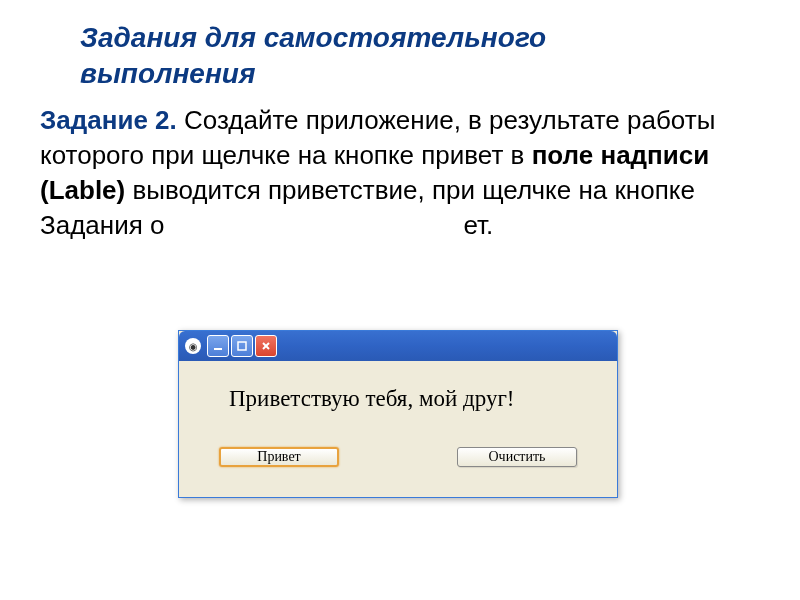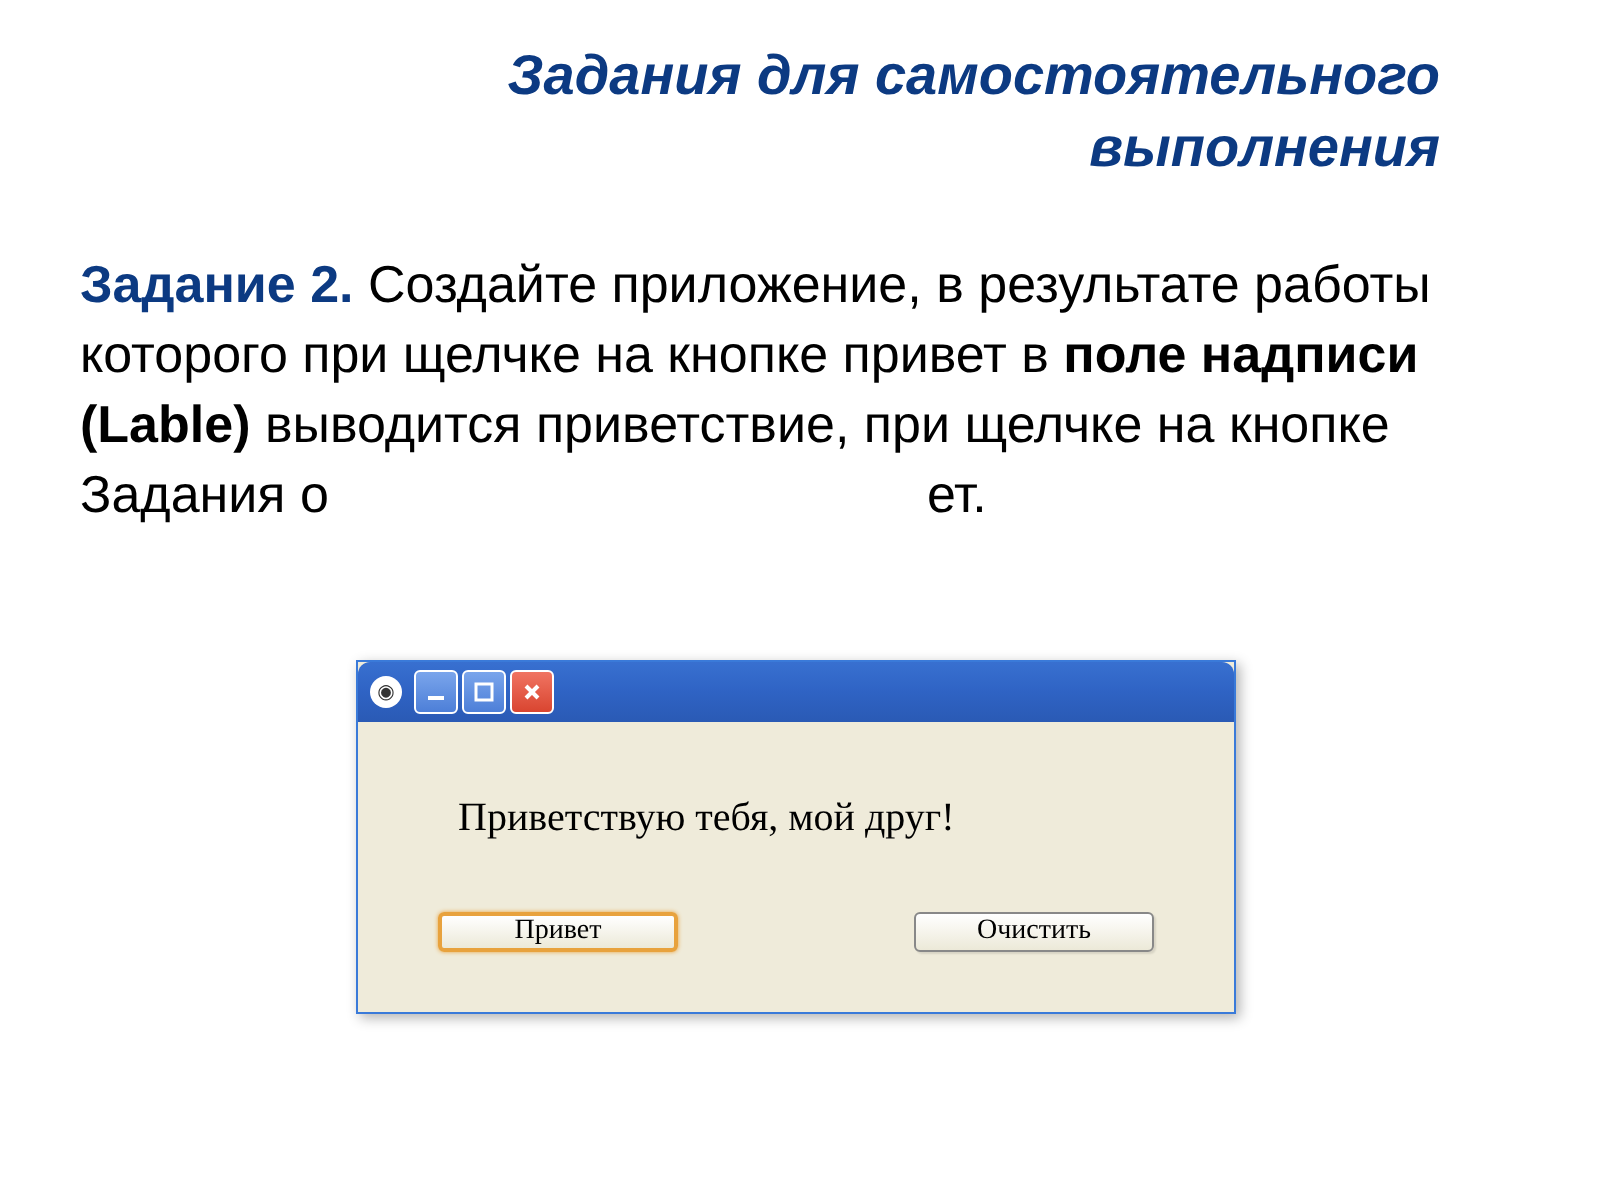--- a/index.html
+++ b/index.html
@@ -23,9 +23,9 @@
       font-size: 28px;
       font-weight: bold;
       font-style: italic;
-      text-align: right;
+      text-align: left;
       line-height: 1.3;
-      margin-bottom: 32px;
+      margin-bottom: 10px;
       padding: 0 50px;
     }
     .task-text {

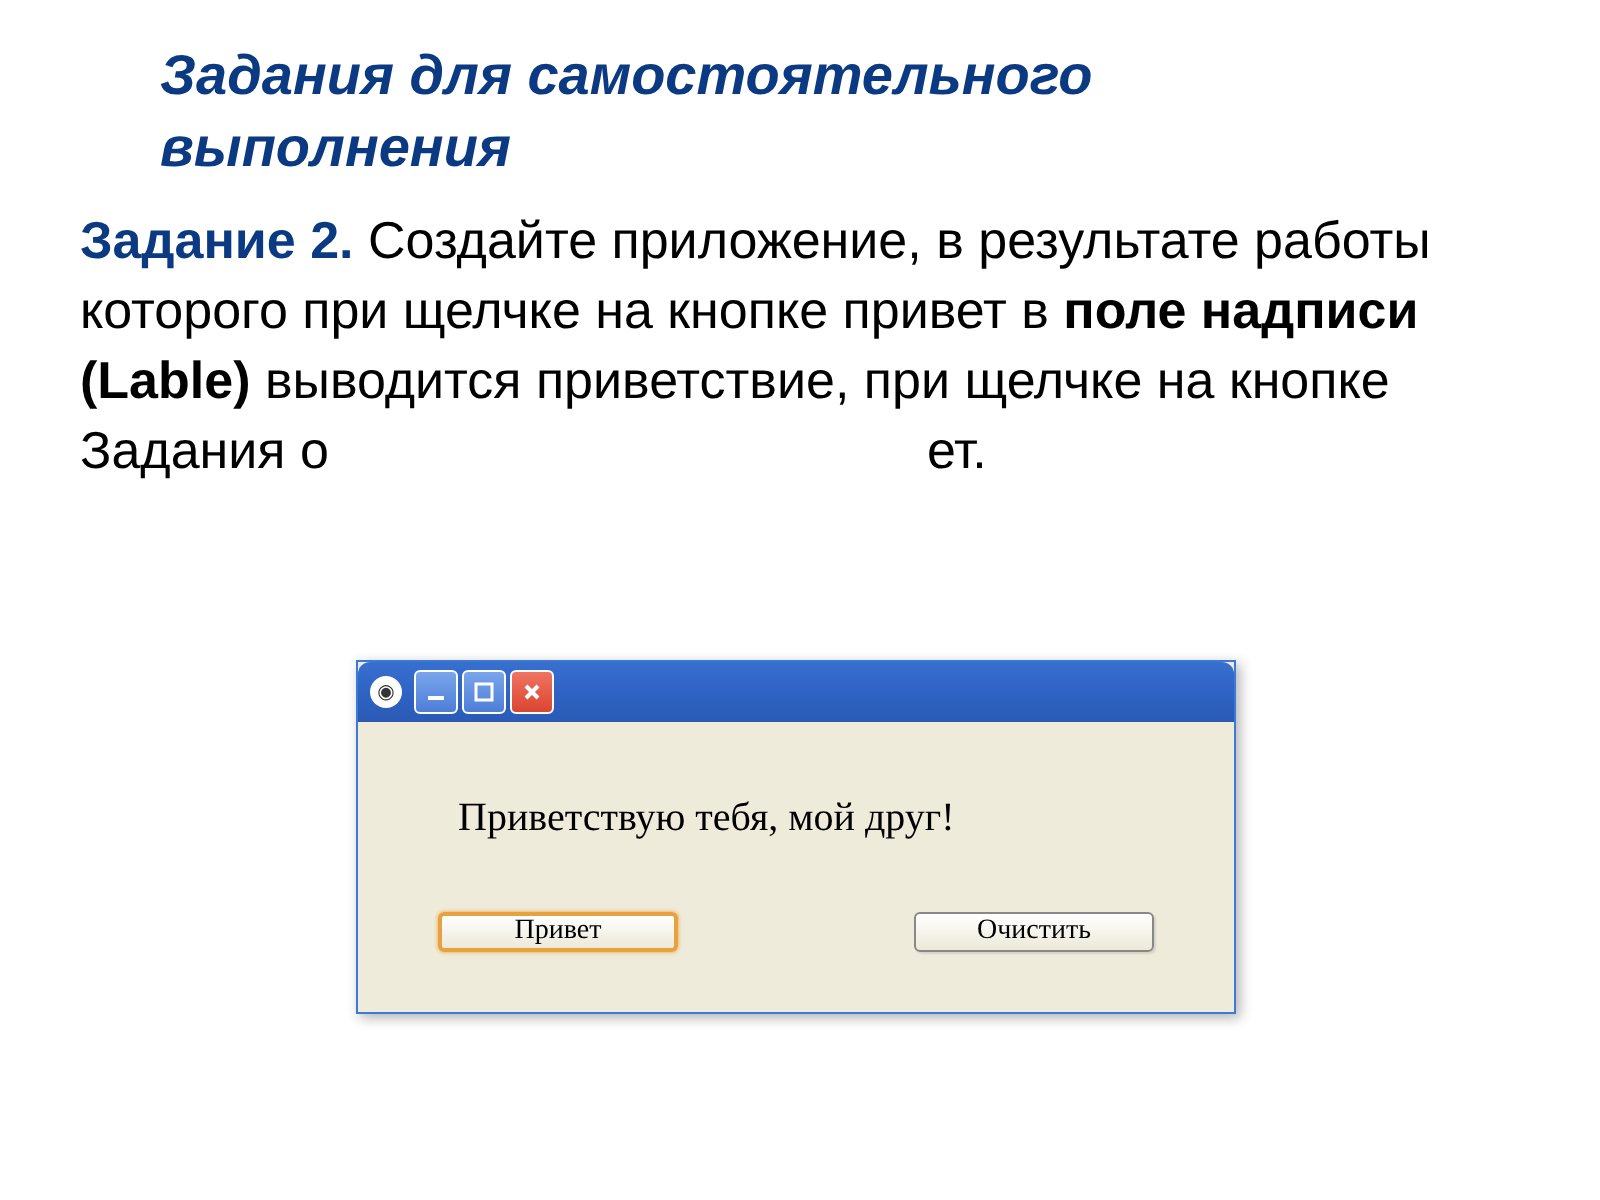--- a/index.html
+++ b/index.html
@@ -108,11 +108,10 @@
     }
     .greeting-label {
       font-family: "Times New Roman", serif;
-      font-size: 20px;
+      font-size: 23px;
       color: #000000;
       margin-bottom: 35px;
       margin-left: 20px;
-      margin-top: 12px;
     }
     .button-row {
       display: flex;

